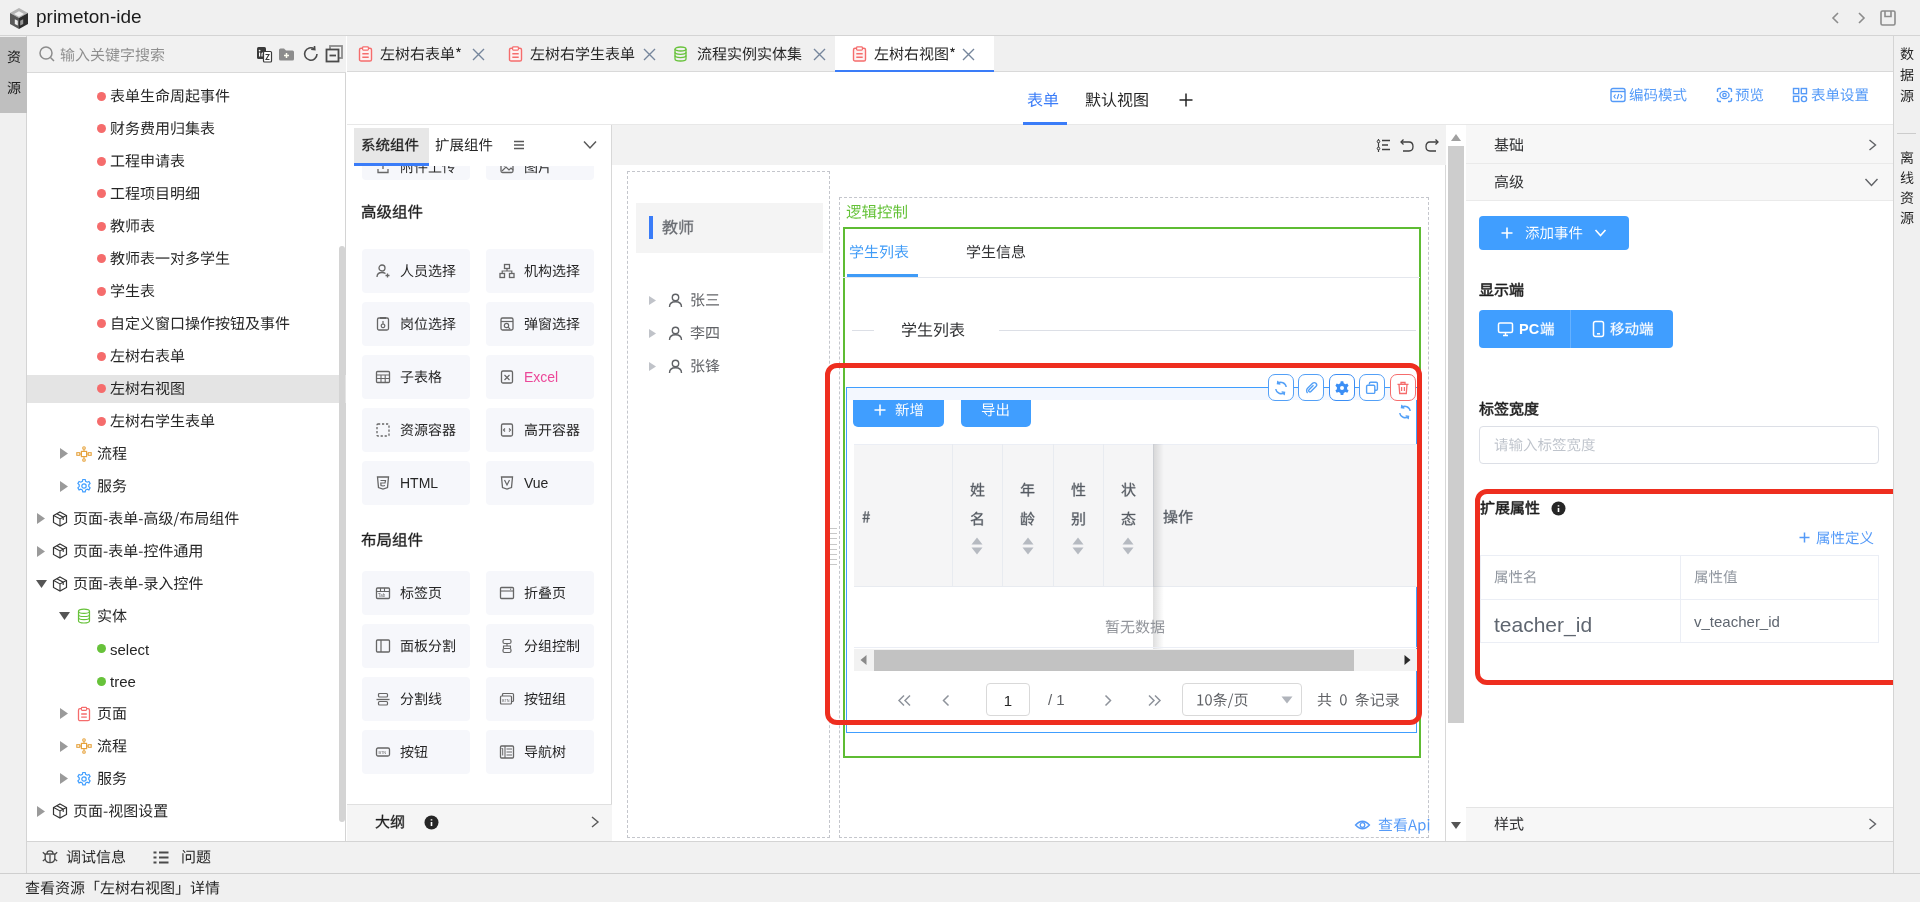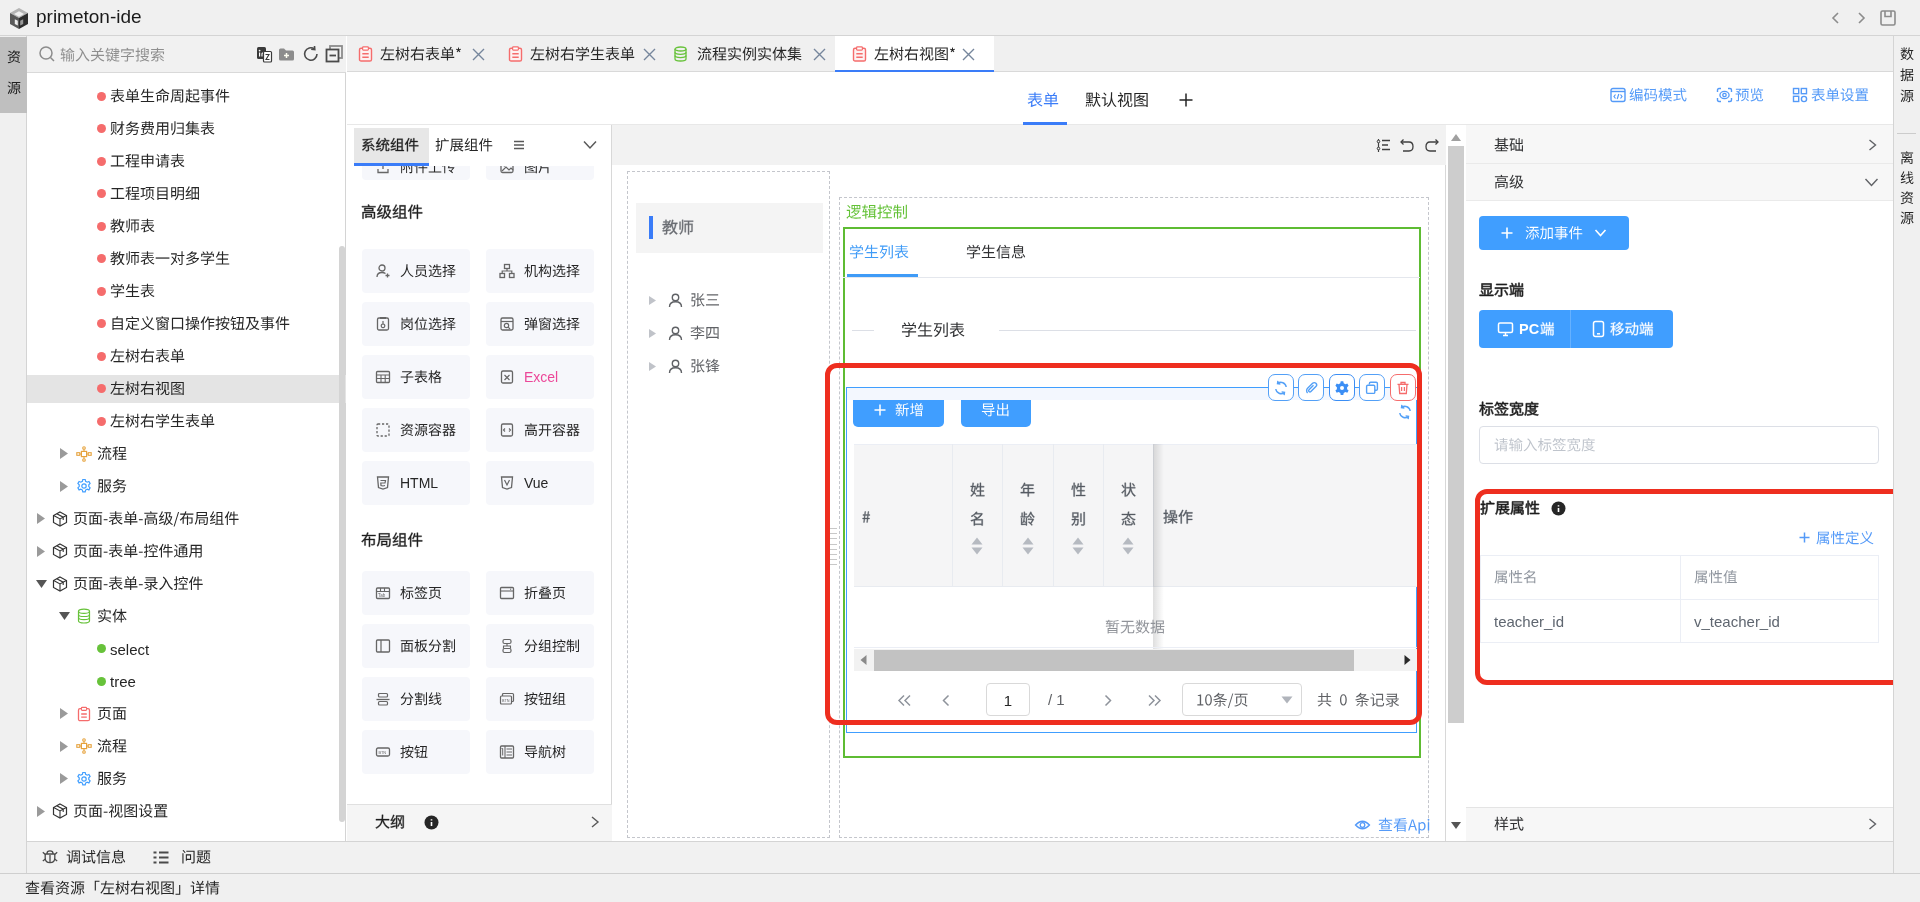--- a/index.html
+++ b/index.html
@@ -1416,7 +1416,7 @@
       <use href="#g164" x="2000"></use>
     </g>
   </svg>
-<div style="position:absolute;left:1494px;top:613px;font-size:15px;color:#5f6670;font-family:'Liberation Sans',sans-serif">teacher_id</div>
+<div style="position:absolute;left:1494px;top:613px;font-size:21px;color:#5f6670;font-family:'Liberation Sans',sans-serif">teacher_id</div>
 <div style="position:absolute;left:1694px;top:613px;font-size:15px;color:#5f6670;font-family:'Liberation Sans',sans-serif">v_teacher_id</div>
 <div style="position:absolute;left:1475px;top:489px;width:434px;height:196px;border:5px solid #ee2e1f;border-radius:12px"></div>
 <div style="position:absolute;left:1466px;top:807px;width:427px;height:34px;background:#f7f7f7;border-top:1px solid #e4e4e4"></div>

